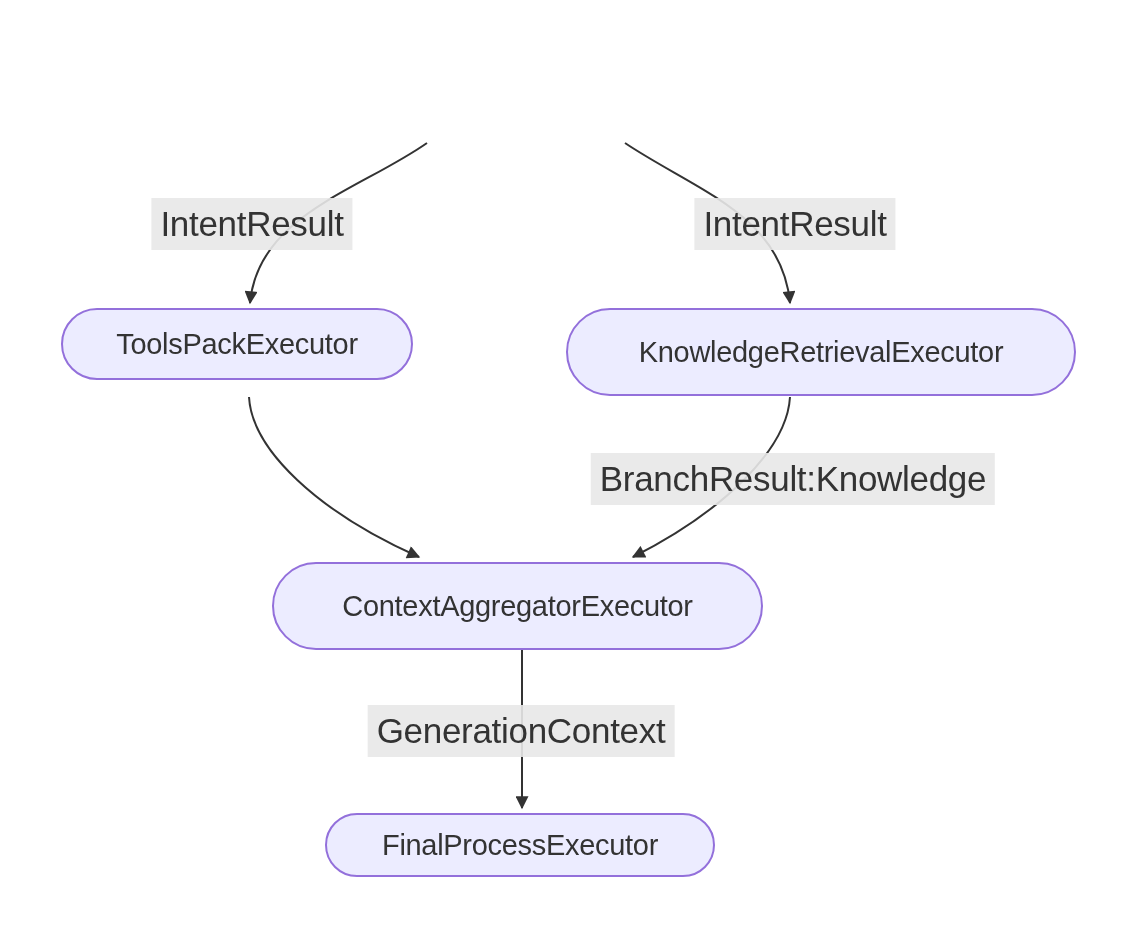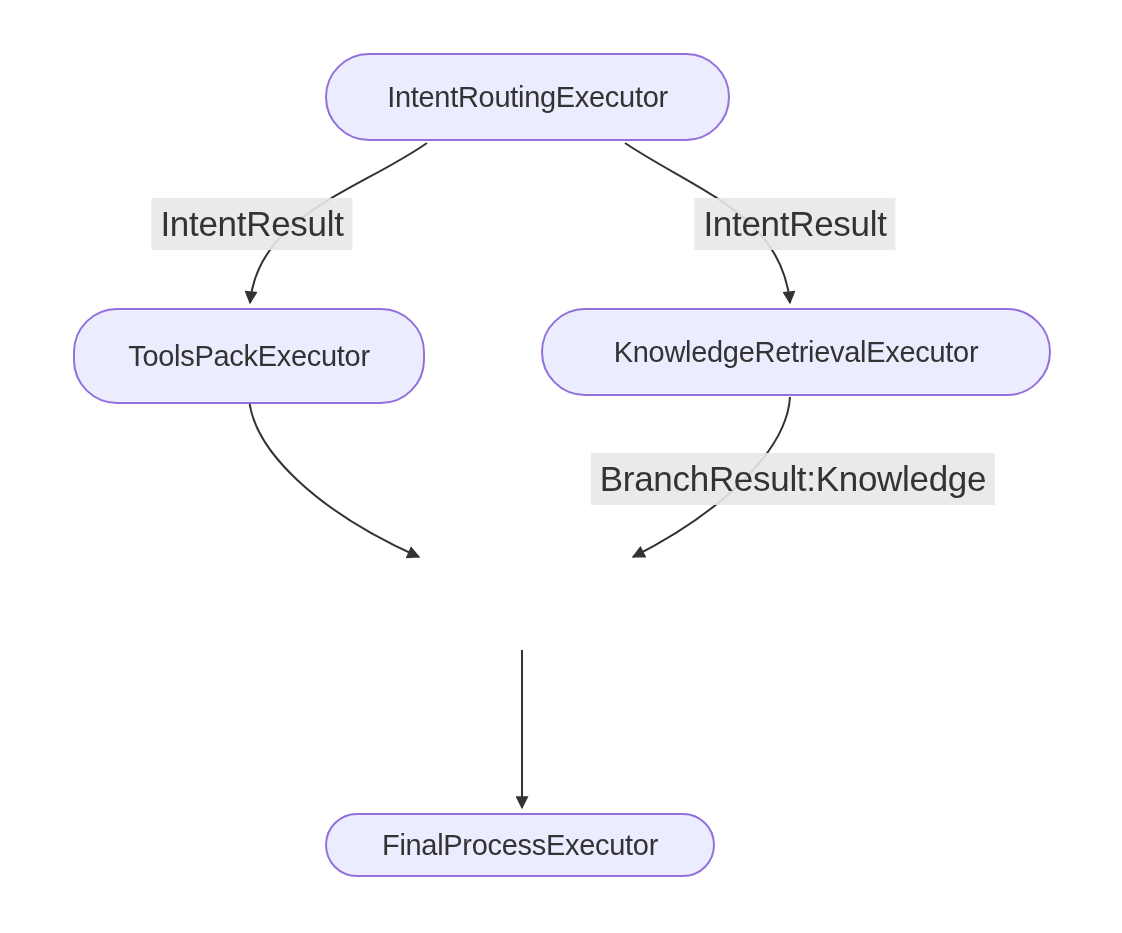--- a/index.html
+++ b/index.html
@@ -95,7 +95,6 @@
   <div class="edge-label" id="label-intent-result-right">IntentResult</div>
   <div class="edge-label" id="label-branch-knowledge">BranchResult:Knowledge</div>
 
-  <div class="node" id="node-intent-routing">IntentRoutingExecutor</div>
   <div class="node" id="node-tools-pack">ToolsPackExecutor</div>
   <div class="node" id="node-knowledge-retrieval">KnowledgeRetrievalExecutor</div>
   <div class="node" id="node-final-process">FinalProcessExecutor</div>

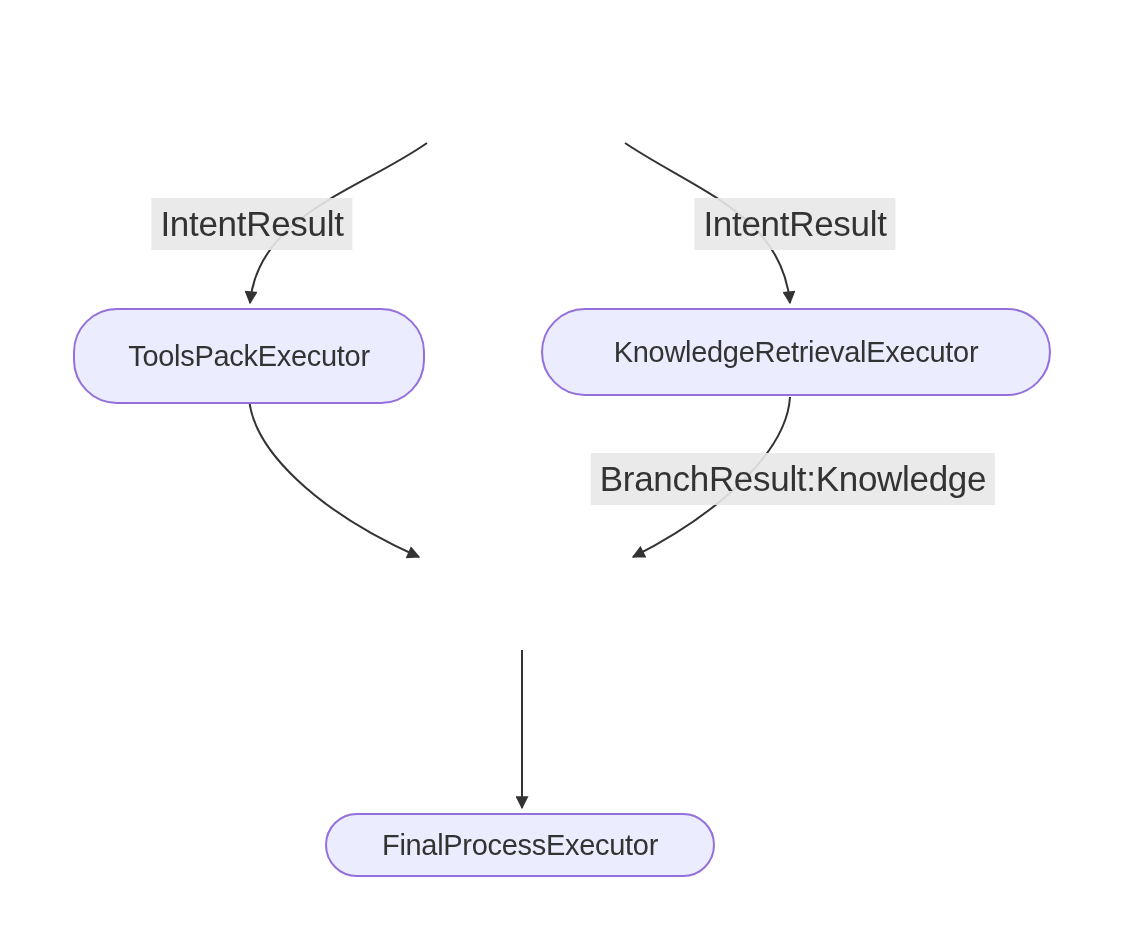--- a/index.html
+++ b/index.html
@@ -62,7 +62,7 @@
   }
   
   #node-intent-routing      { left: 325px; top: 53px;  width: 405px; height: 88px; }
-  #node-tools-pack          { left: 73px;  top: 308px; width: 352px; height: 96px; }
+  #node-tools-pack          { left: 61px;  top: 308px; width: 352px; height: 72px; }
   #node-knowledge-retrieval { left: 541px; top: 308px; width: 510px; height: 88px; }
   #node-context-aggregator  { left: 272px; top: 562px; width: 491px; height: 88px; }
   #node-final-process       { left: 325px; top: 813px; width: 390px; height: 64px; }

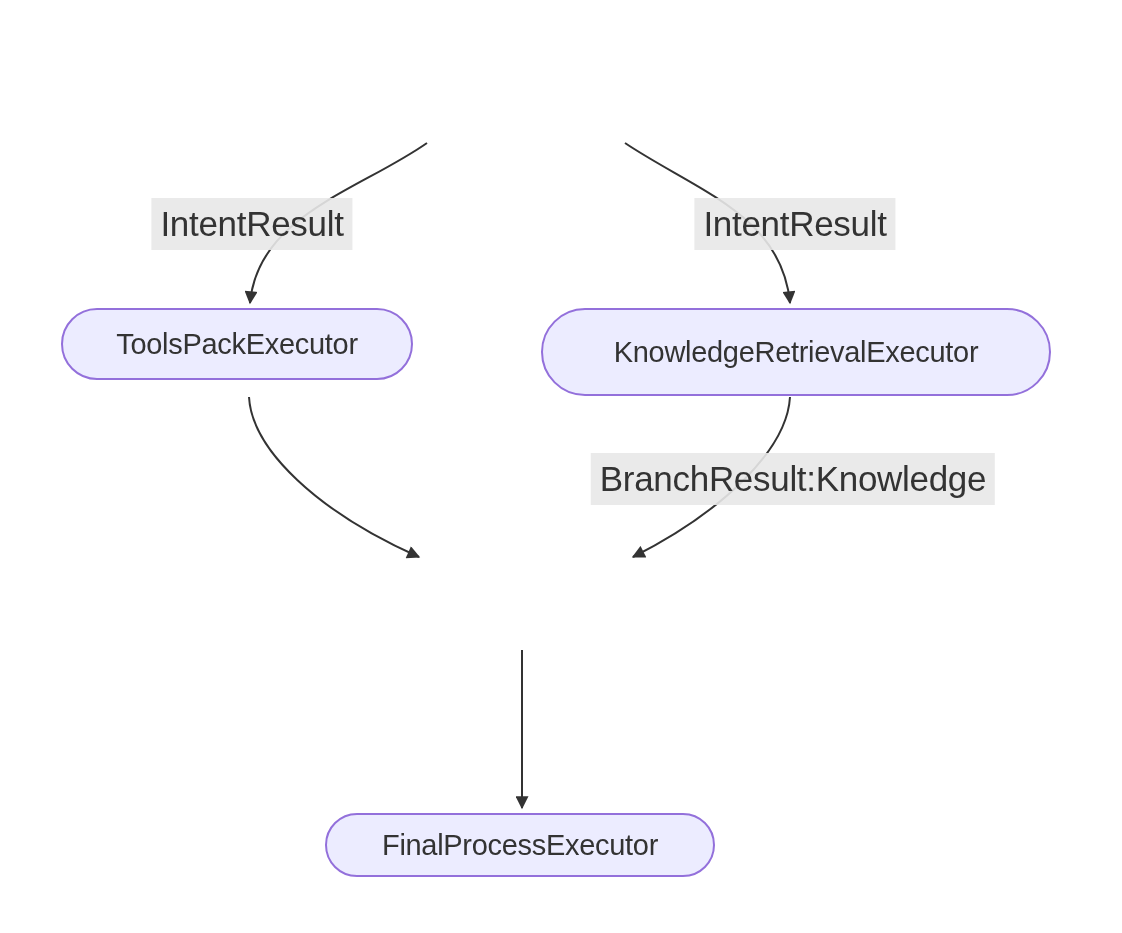--- a/index.html
+++ b/index.html
@@ -63,7 +63,7 @@
   
   #node-intent-routing      { left: 325px; top: 53px;  width: 405px; height: 88px; }
   #node-tools-pack          { left: 61px;  top: 308px; width: 352px; height: 72px; }
-  #node-knowledge-retrieval { left: 541px; top: 308px; width: 510px; height: 88px; }
+  #node-knowledge-retrieval { left: 566px; top: 308px; width: 510px; height: 88px; }
   #node-context-aggregator  { left: 272px; top: 562px; width: 491px; height: 88px; }
   #node-final-process       { left: 325px; top: 813px; width: 390px; height: 64px; }
   

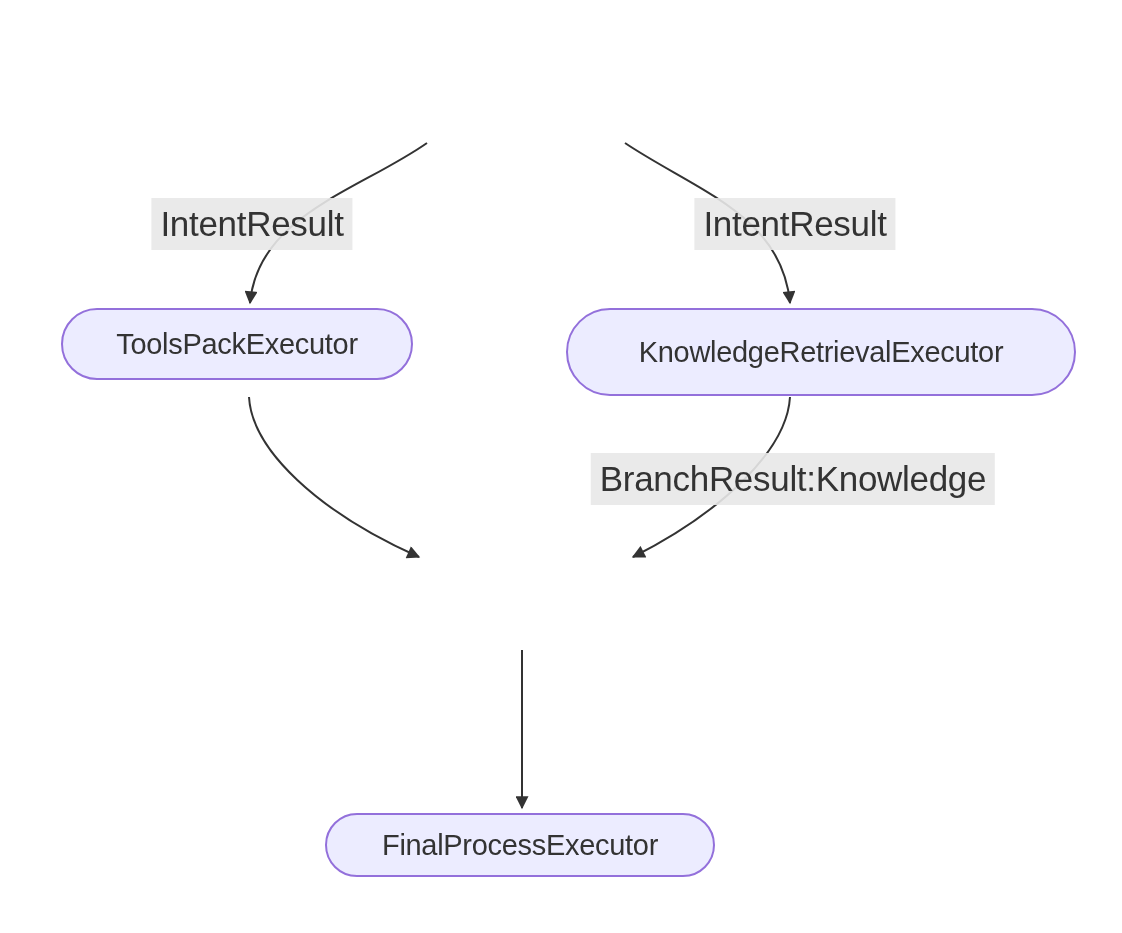--- a/index.html
+++ b/index.html
@@ -97,6 +97,7 @@
 
   <div class="node" id="node-tools-pack">ToolsPackExecutor</div>
   <div class="node" id="node-knowledge-retrieval">KnowledgeRetrievalExecutor</div>
+  <div class="node" id="node-context-aggregator">ContextAggregatorExecutor</div>
   <div class="node" id="node-final-process">FinalProcessExecutor</div>
 
 </div>

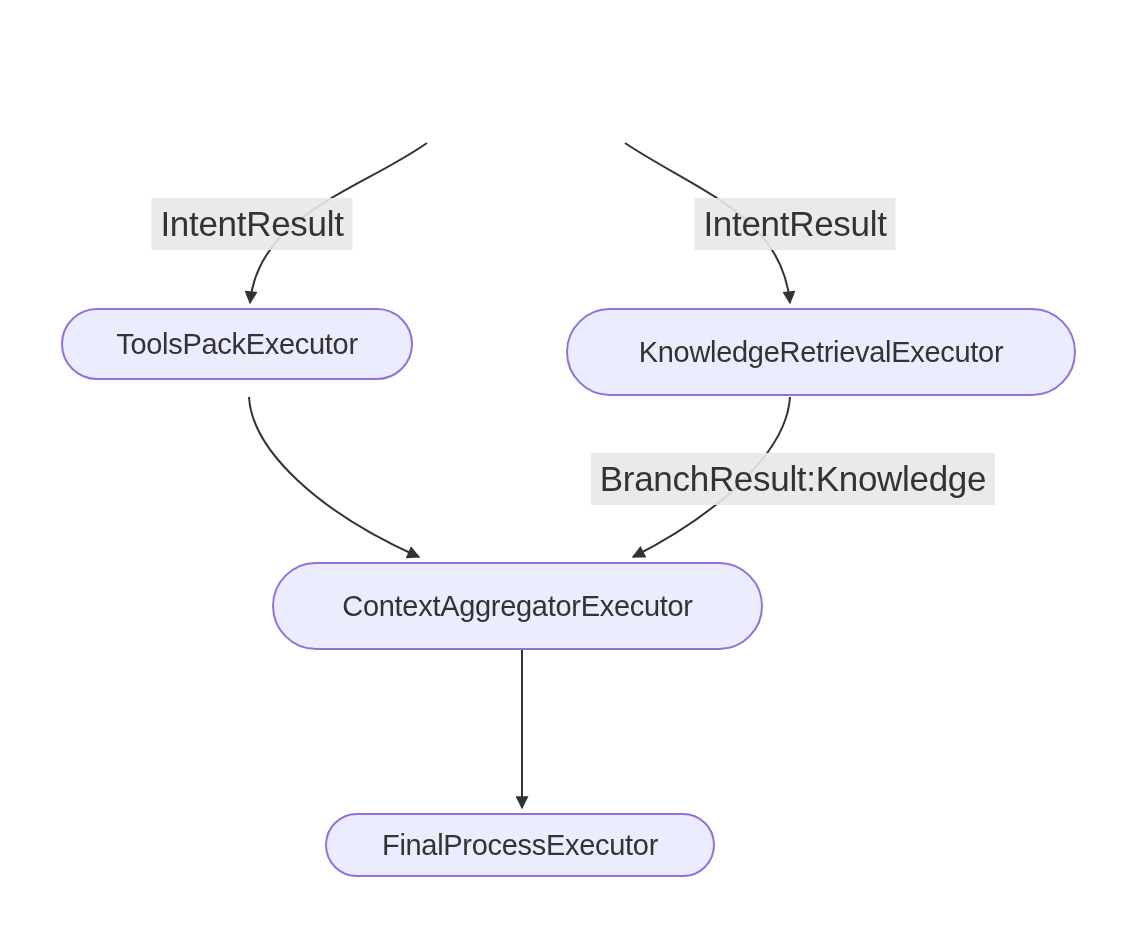--- a/index.html
+++ b/index.html
@@ -94,6 +94,7 @@
   <div class="edge-label" id="label-intent-result-left">IntentResult</div>
   <div class="edge-label" id="label-intent-result-right">IntentResult</div>
   <div class="edge-label" id="label-branch-knowledge">BranchResult:Knowledge</div>
+  <div class="edge-label" id="label-generation-context">GenerationContext</div>
 
   <div class="node" id="node-tools-pack">ToolsPackExecutor</div>
   <div class="node" id="node-knowledge-retrieval">KnowledgeRetrievalExecutor</div>

